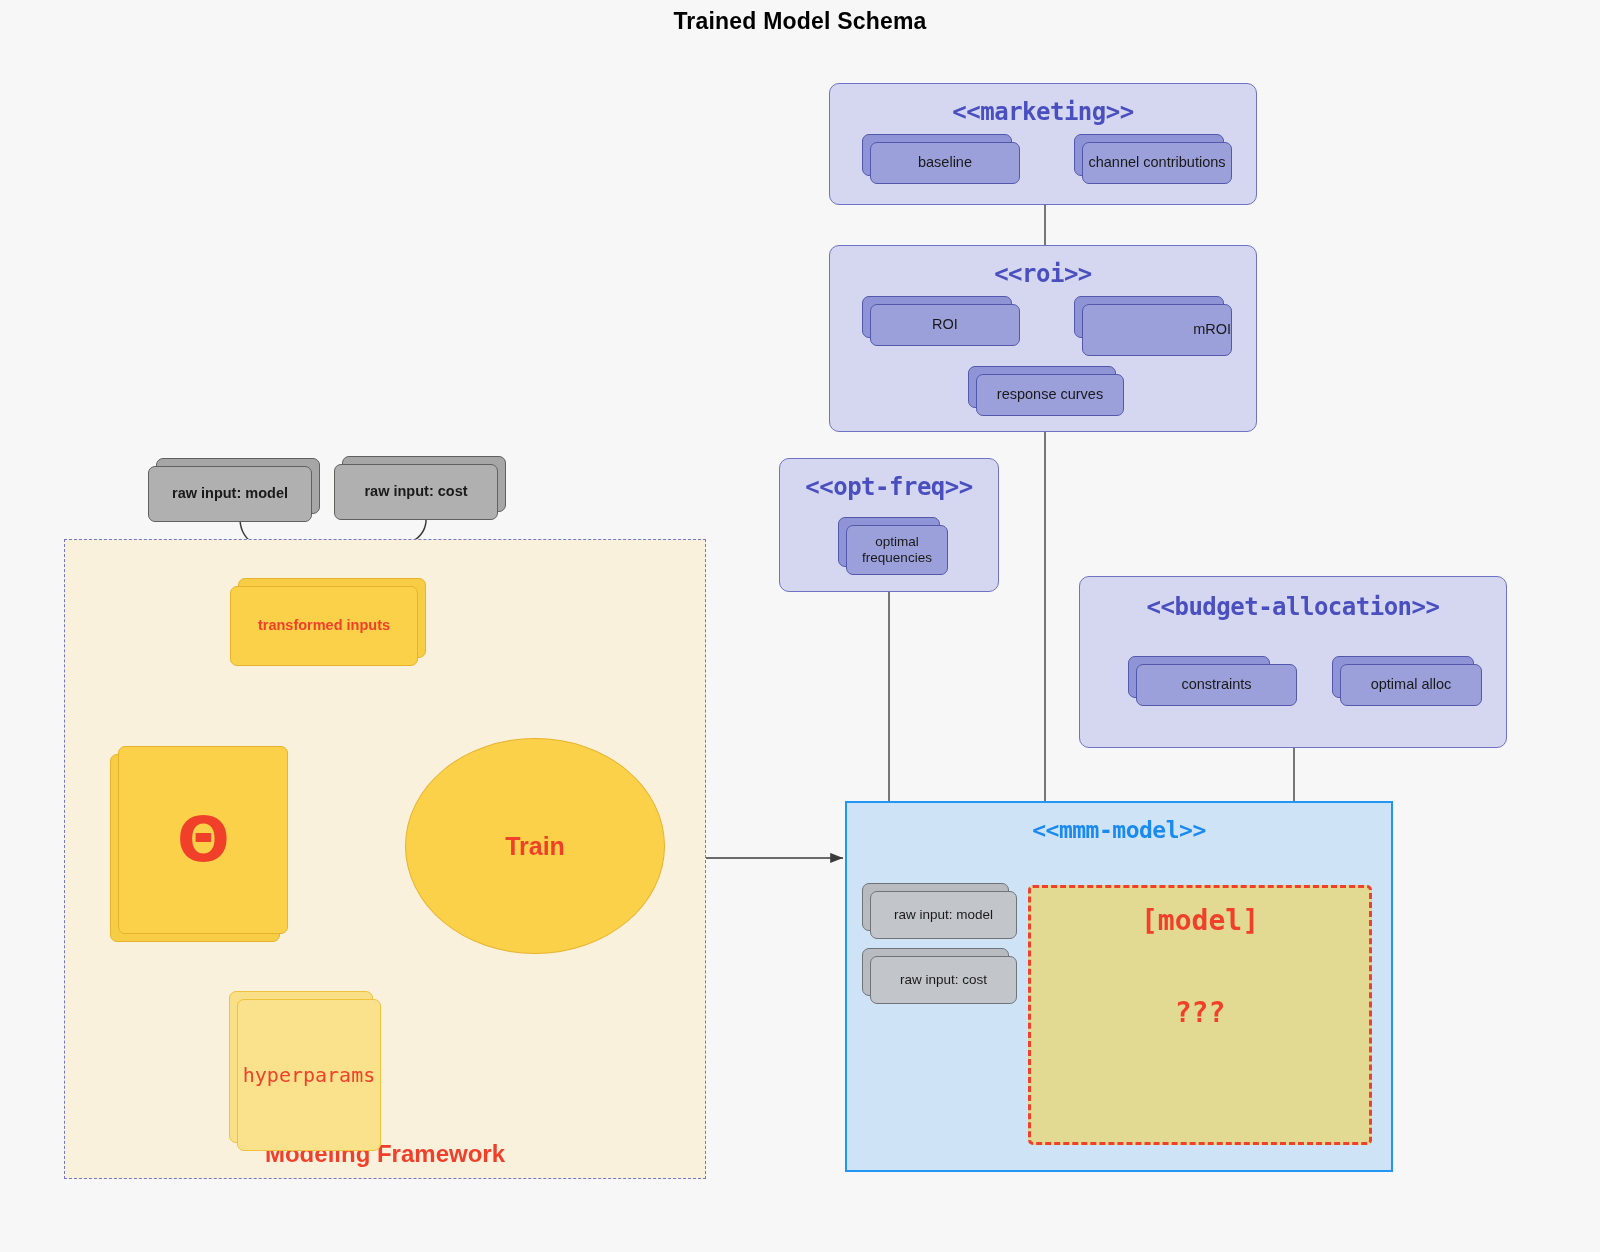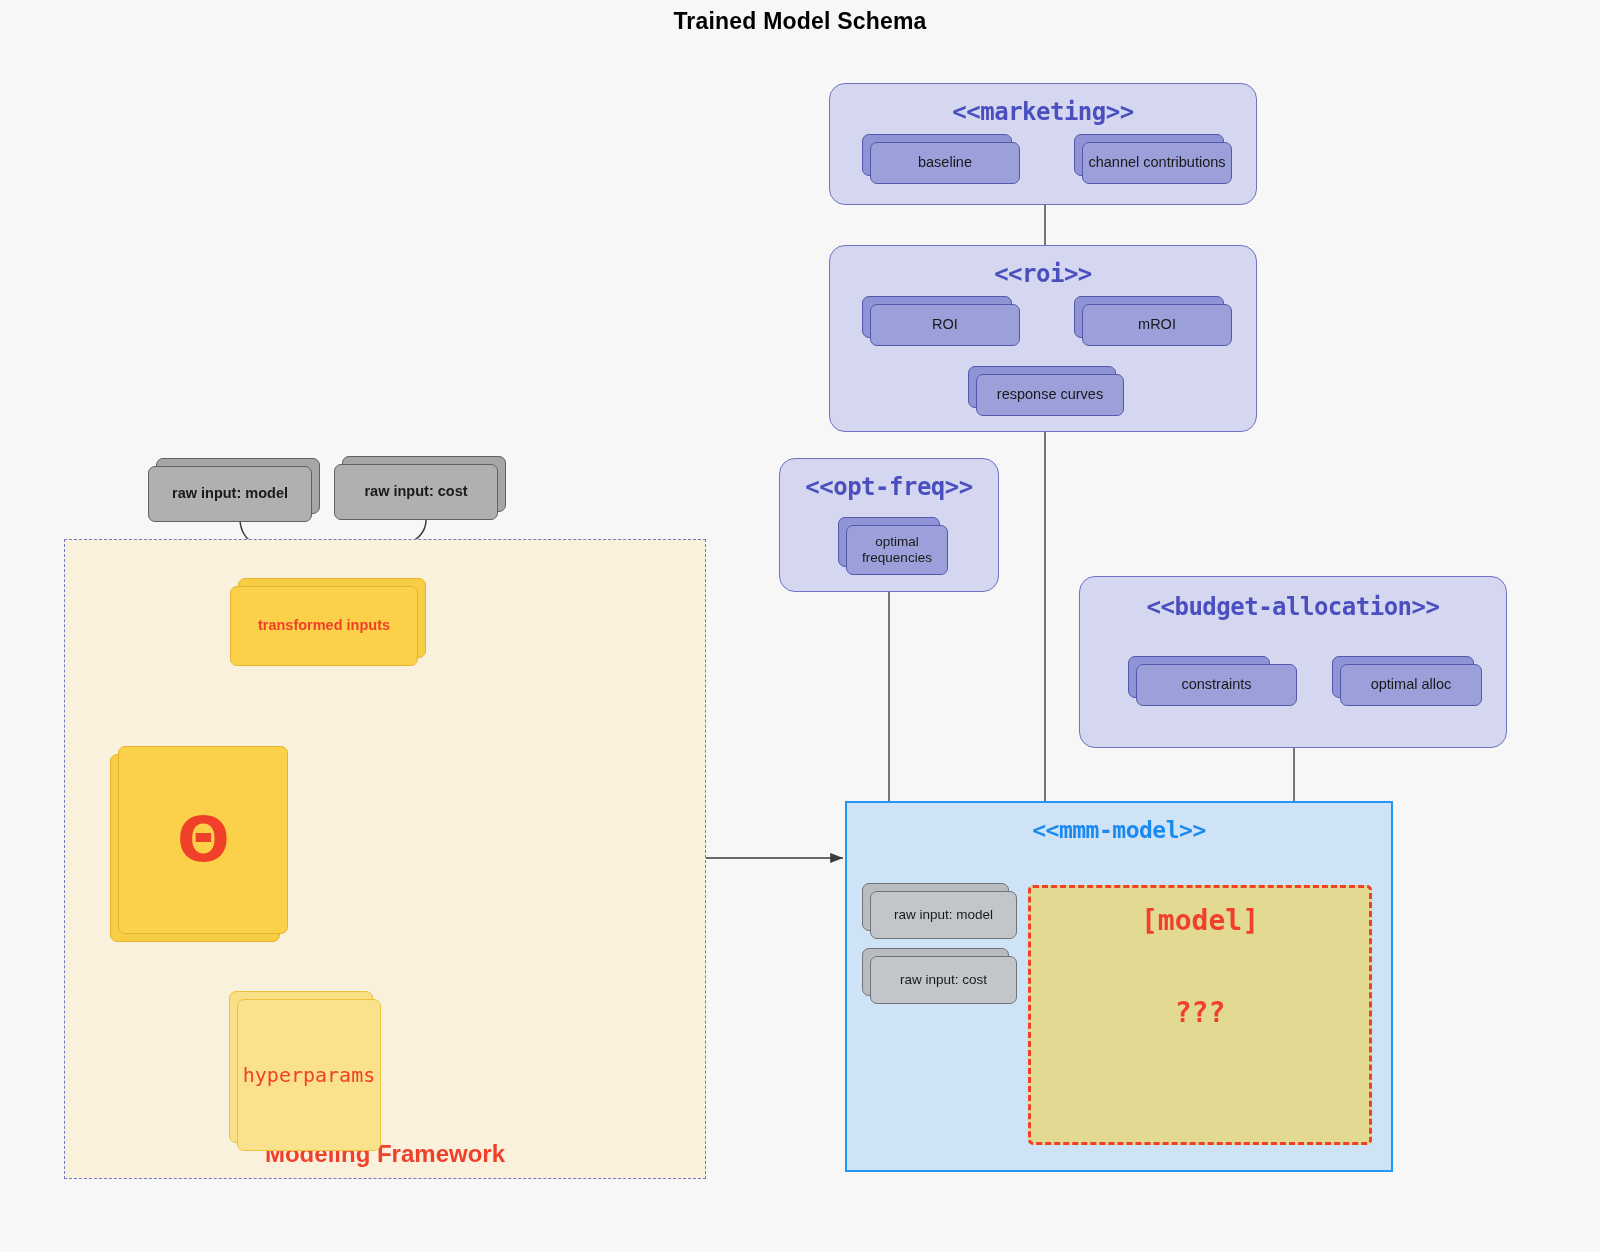--- a/index.html
+++ b/index.html
@@ -40,7 +40,7 @@
     position: absolute;
     background: #d4d7ef;
     border: 1.6px solid #6f73c4;
-    border-radius: 16px;
+    border-radius: 10px;
     box-sizing: border-box;
   }
   .pkg-title {

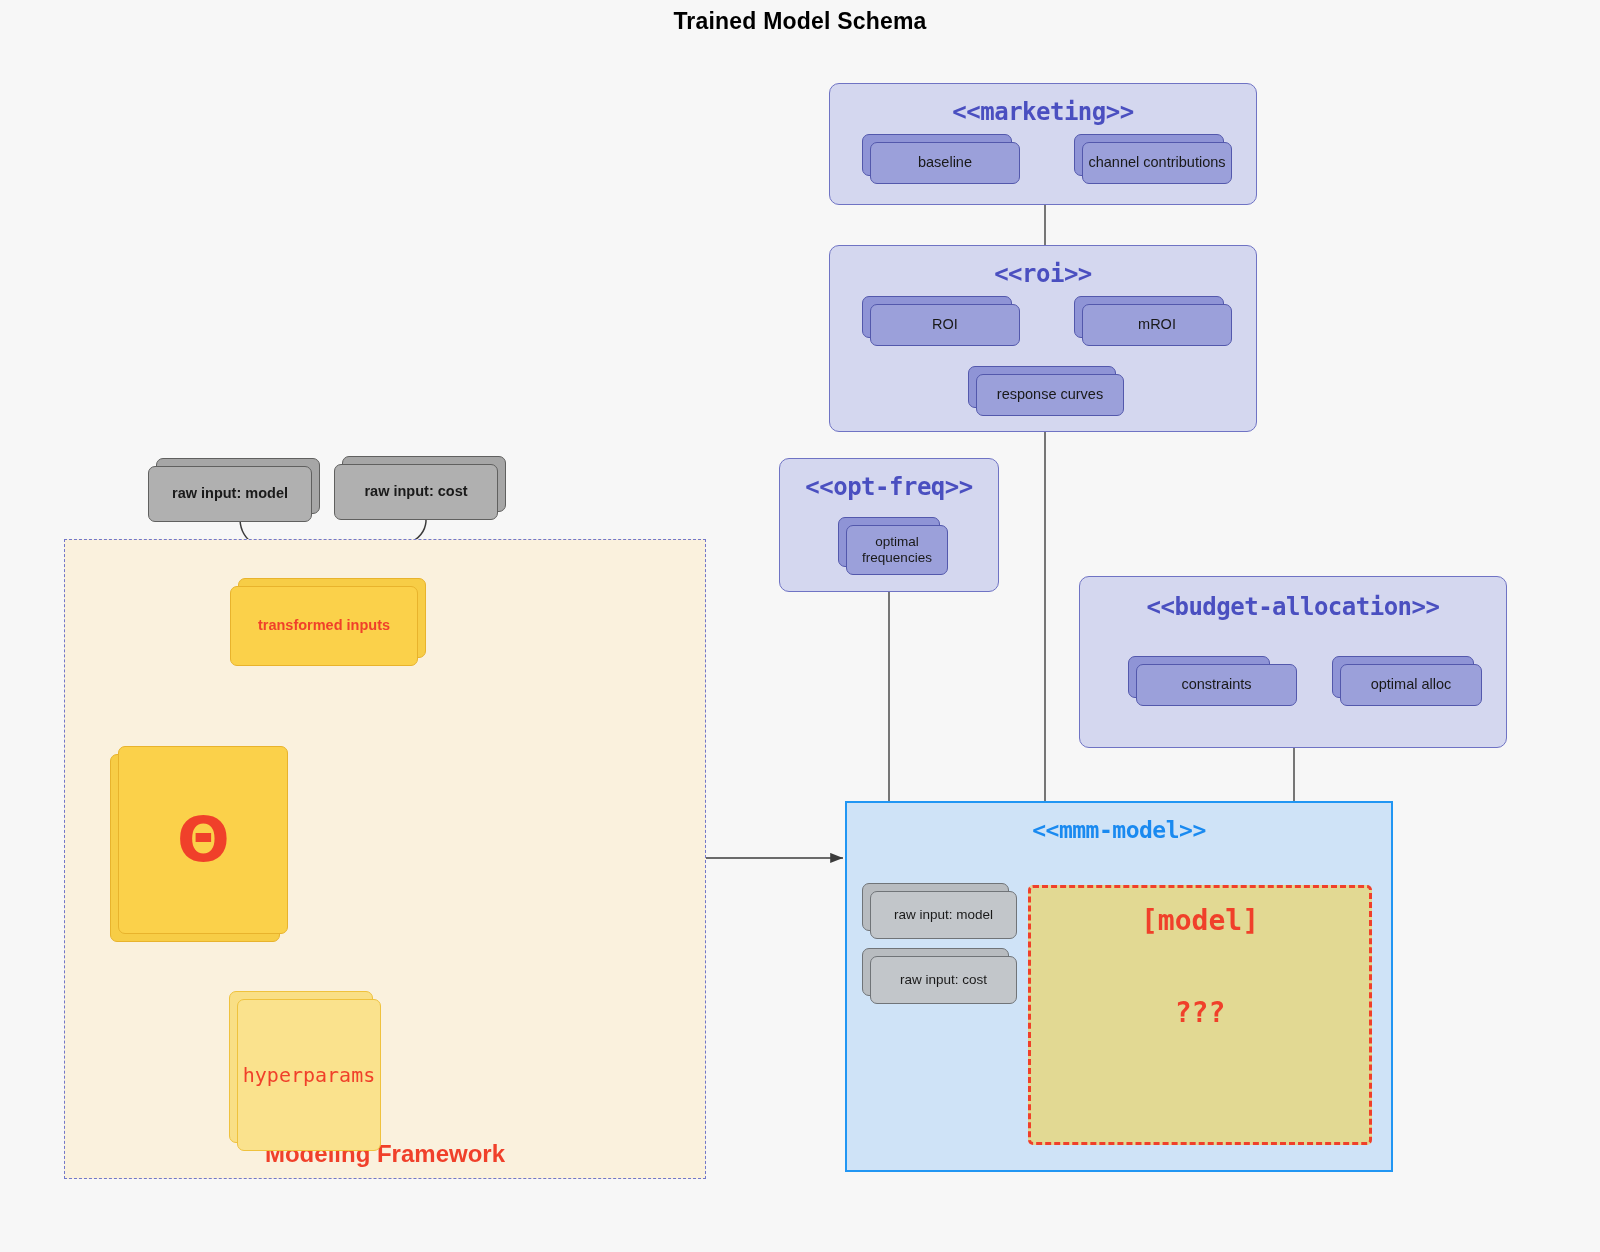--- a/index.html
+++ b/index.html
@@ -246,7 +246,7 @@
 
     <div class="card purple" style="left:244px; top:50px; width:158px; height:50px;">
       <div class="back" style="width:150px; height:42px; left:0; top:0;"></div>
-      <div class="front" style="left:8px; top:8px; width:150px; height:42px;">
+      <div class="front" style="left:8px; top:8px; width:150px; height:52px;justify-content:flex-end;">
         <span>mROI</span>
       </div>
     </div>

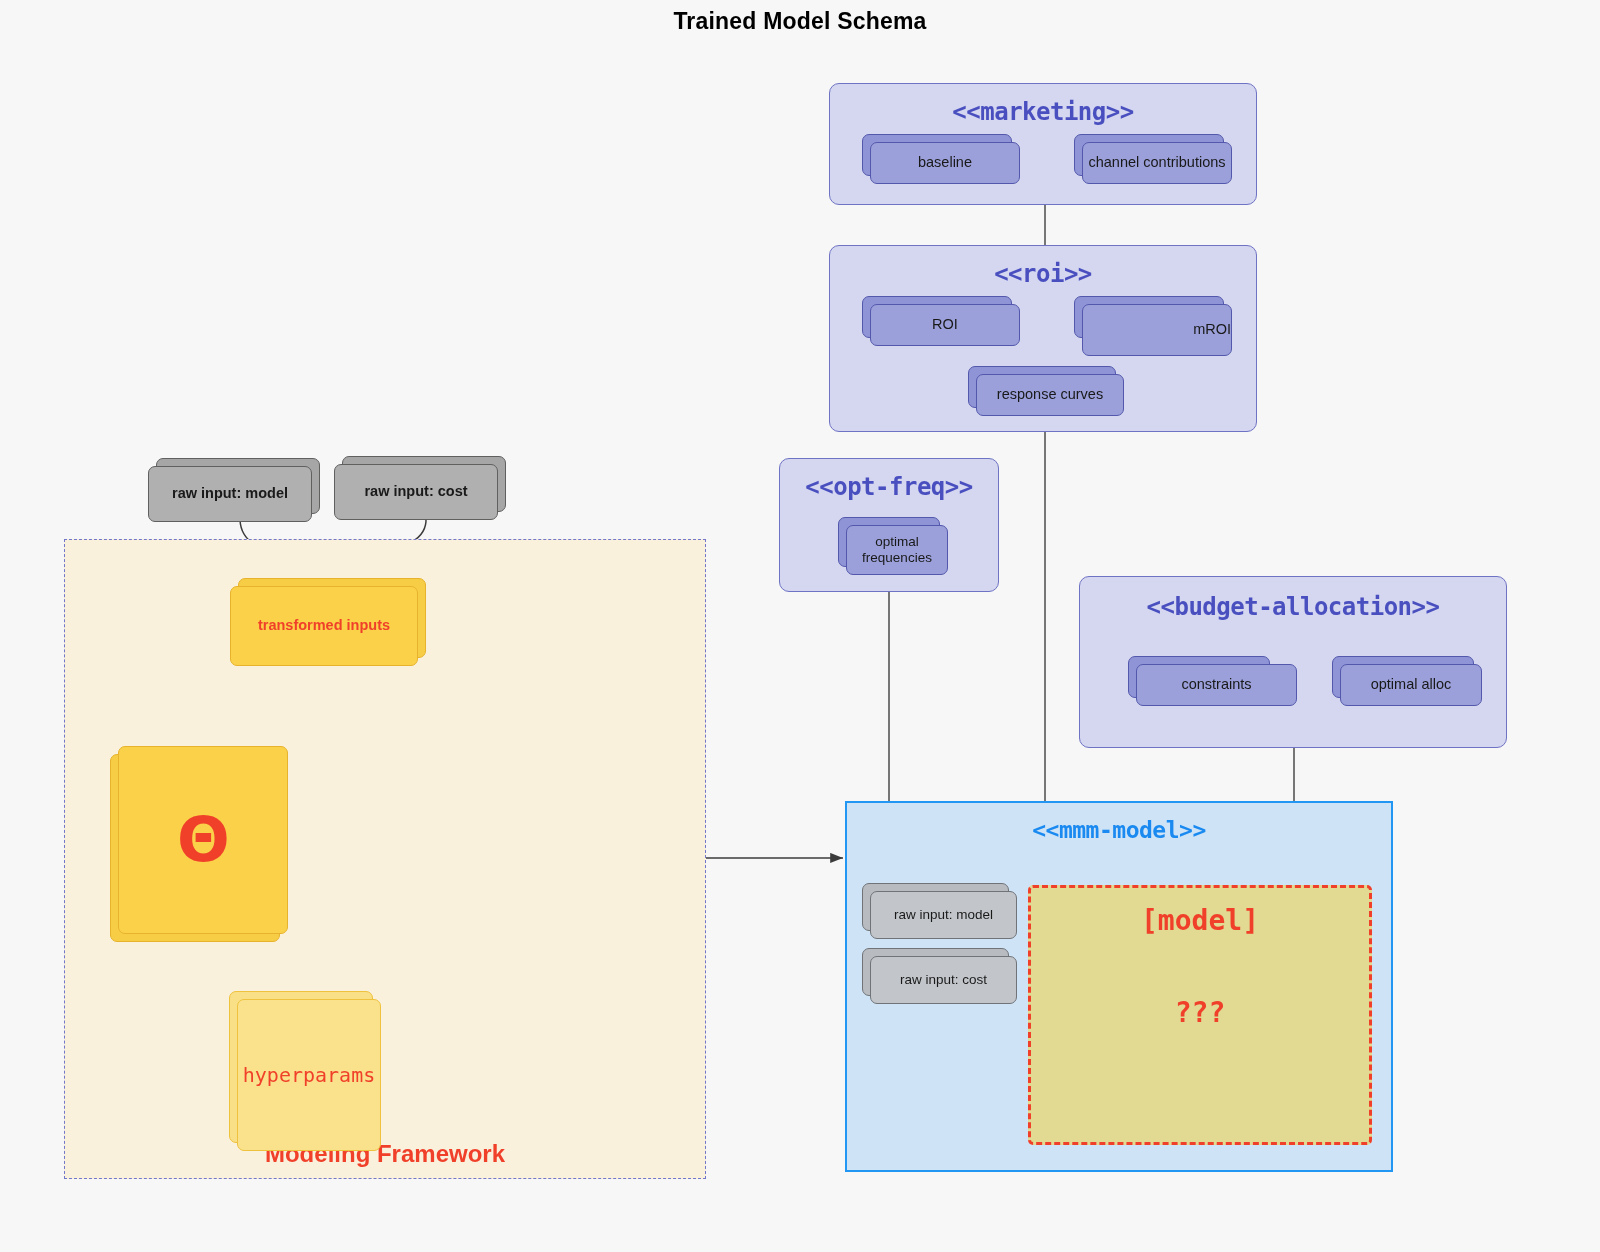--- a/index.html
+++ b/index.html
@@ -350,6 +350,9 @@
     </div>
   </div>
 
+  <div id="train-ellipse" style="left:405px; top:738px; width:260px; height:216px;">
+    <span>Train</span>
+  </div>
 
 </div>
 

